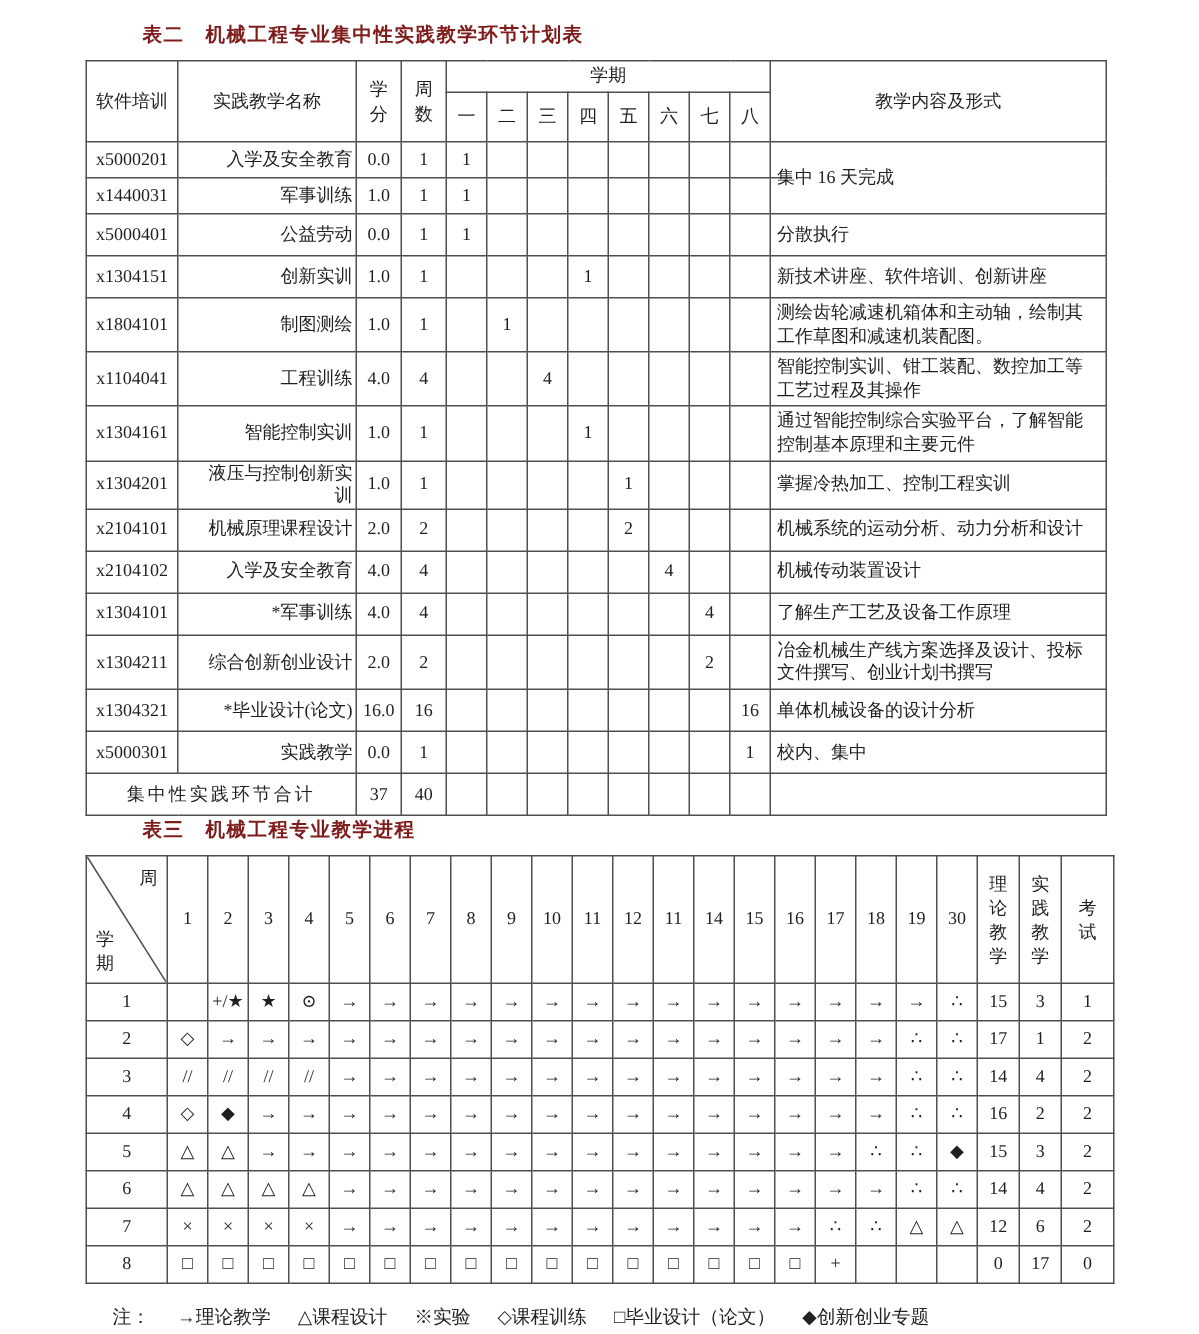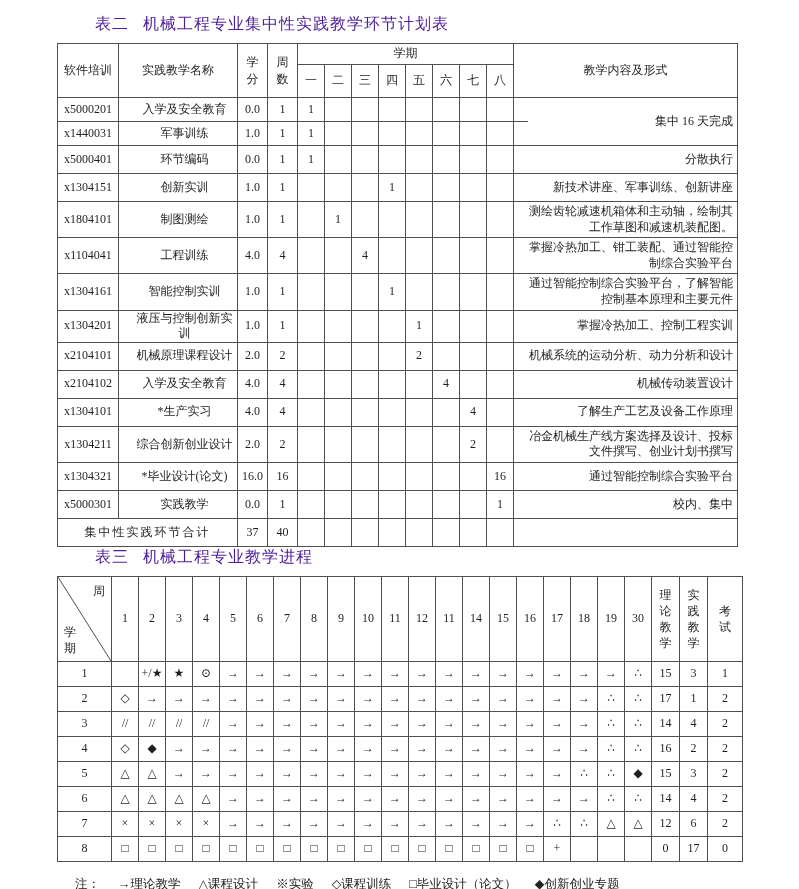--- a/index.html
+++ b/index.html
@@ -10,7 +10,7 @@
   }
   .page{padding-top:14px;}
   .tbl-title{
-    margin:0 0 8px 95px;font-size:16px;font-weight:normal;color:#4c1d95;
+    margin:0 0 8px 95px;font-size:13px;font-weight:bold;color:#7f1d1d;
     letter-spacing:1px;
   }
   .tbl-title .gap{display:inline-block;width:14px;}

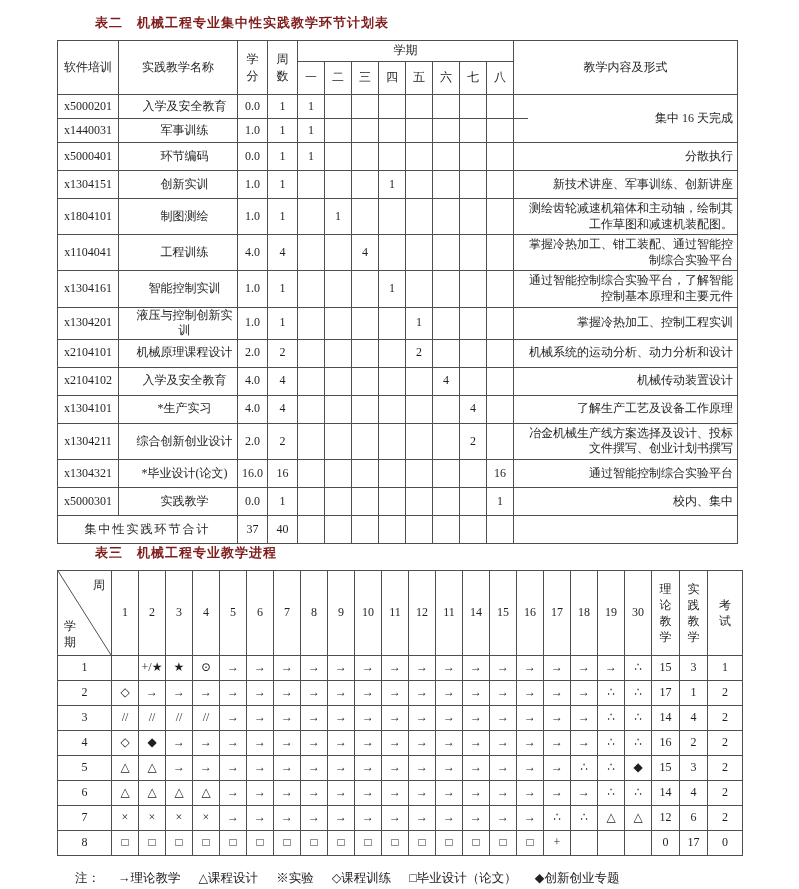--- a/index.html
+++ b/index.html
@@ -24,7 +24,7 @@
   .t2 thead tr.hr1 th{height:20px;}
   .t2 thead tr.hr2 th{height:32px;}
   .t2 tbody td{height:23px;}
-  .t2 td.name{text-align:center;padding-left:15px;}
+  .t2 td.name{text-align:right;padding-left:15px;}
   .t2 td.content{text-align:right;padding:2px 4px;}
   .t2 td.merged{background:linear-gradient(#4f4f4f,#4f4f4f) no-repeat 0 50% / 14px 1px;}
   .t2 td.tot-label{letter-spacing:2px;}

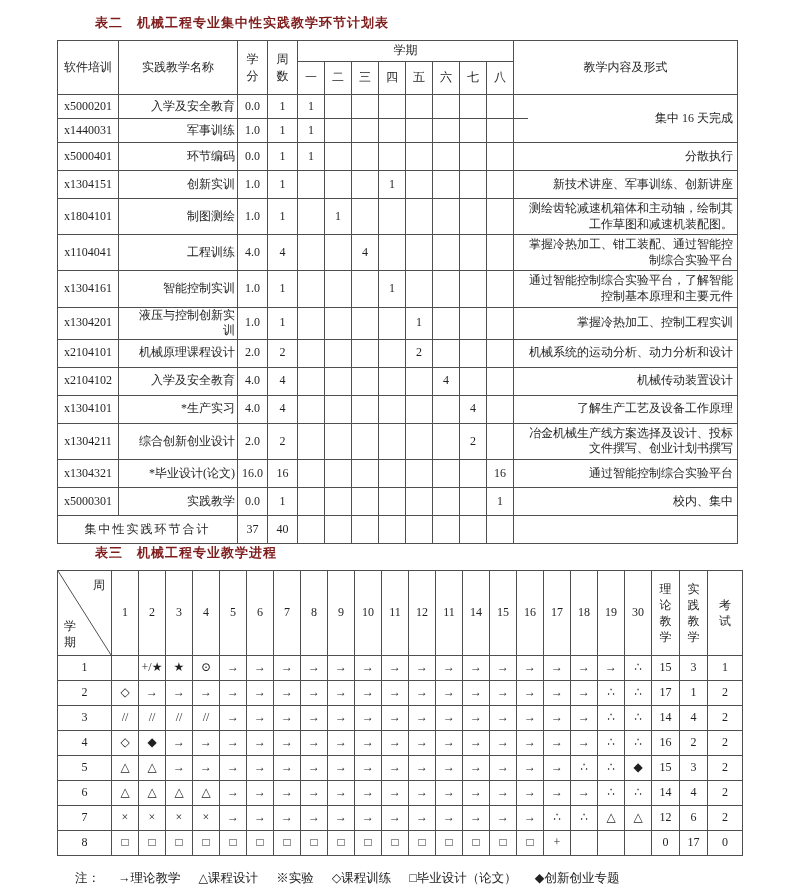--- a/index.html
+++ b/index.html
@@ -25,7 +25,7 @@
   .t2 thead tr.hr2 th{height:32px;}
   .t2 tbody td{height:23px;}
   .t2 td.name{text-align:right;padding-left:15px;}
-  .t2 td.content{text-align:right;padding:2px 4px;}
+  .t2 td.content{text-align:left;padding:2px 4px;}
   .t2 td.merged{background:linear-gradient(#4f4f4f,#4f4f4f) no-repeat 0 50% / 14px 1px;}
   .t2 td.tot-label{letter-spacing:2px;}
   

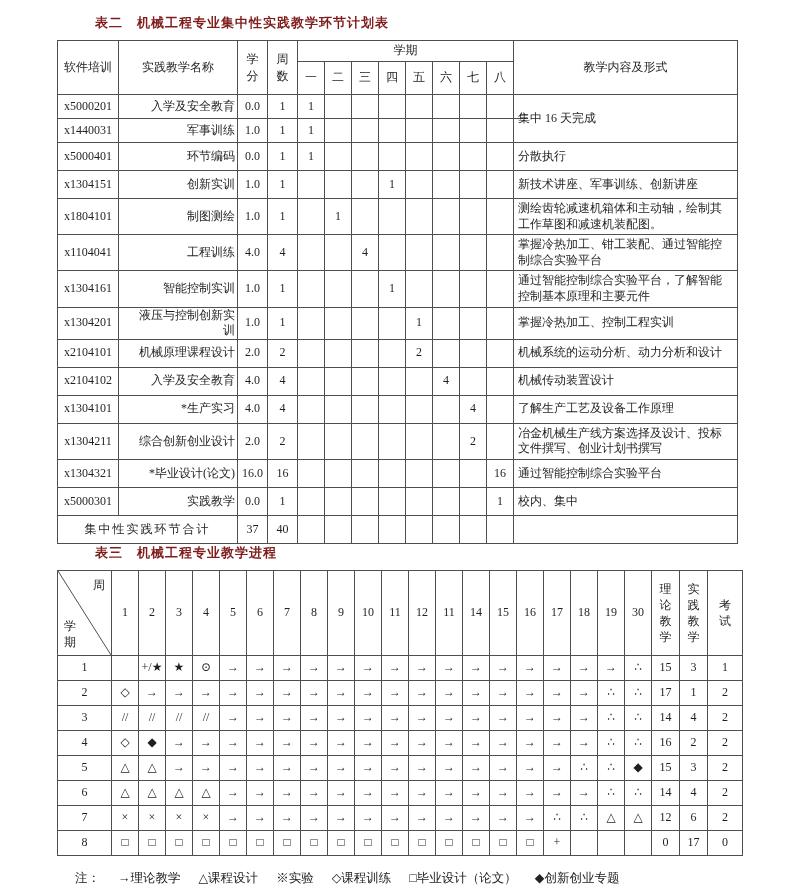--- a/index.html
+++ b/index.html
@@ -117,7 +117,7 @@
         </tr>
         <tr>
           <td class="code">x5000401</td>
-          <td class="name">环节编码</td>
+          <td class="name">公益劳动</td>
           <td class="num">0.0</td>
           <td class="num">1</td>
           <td class="num">1</td>

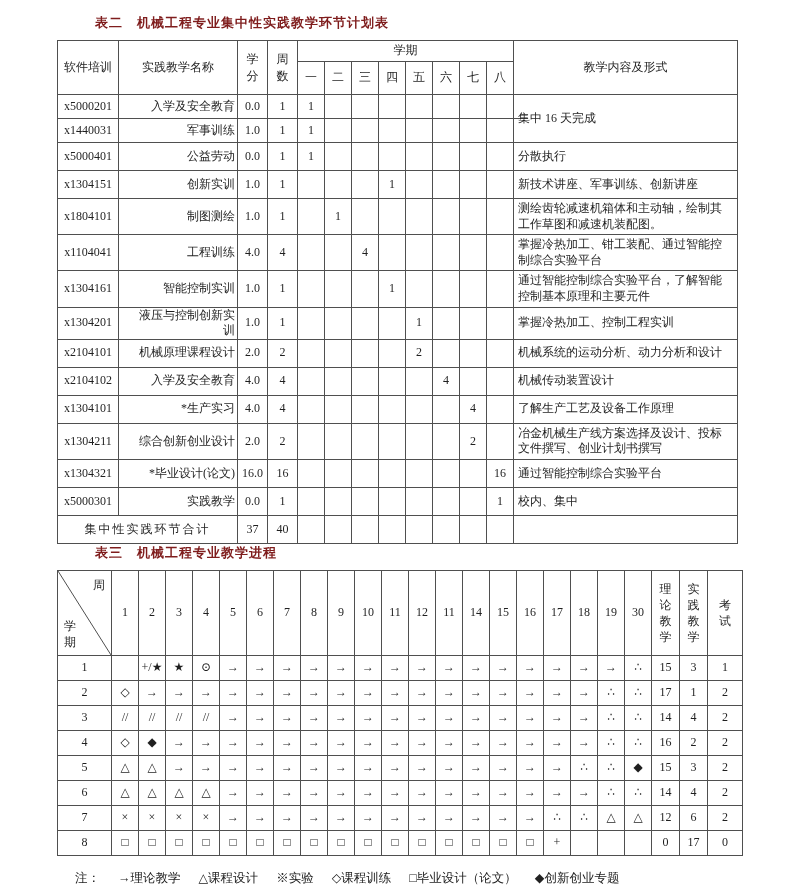--- a/index.html
+++ b/index.html
@@ -143,7 +143,7 @@
           <td class="num"></td>
           <td class="num"></td>
           <td class="num"></td>
-          <td class="content">新技术讲座、军事训练、创新讲座</td>
+          <td class="content">新技术讲座、软件培训、创新讲座</td>
         </tr>
         <tr>
           <td class="code">x1804101</td>

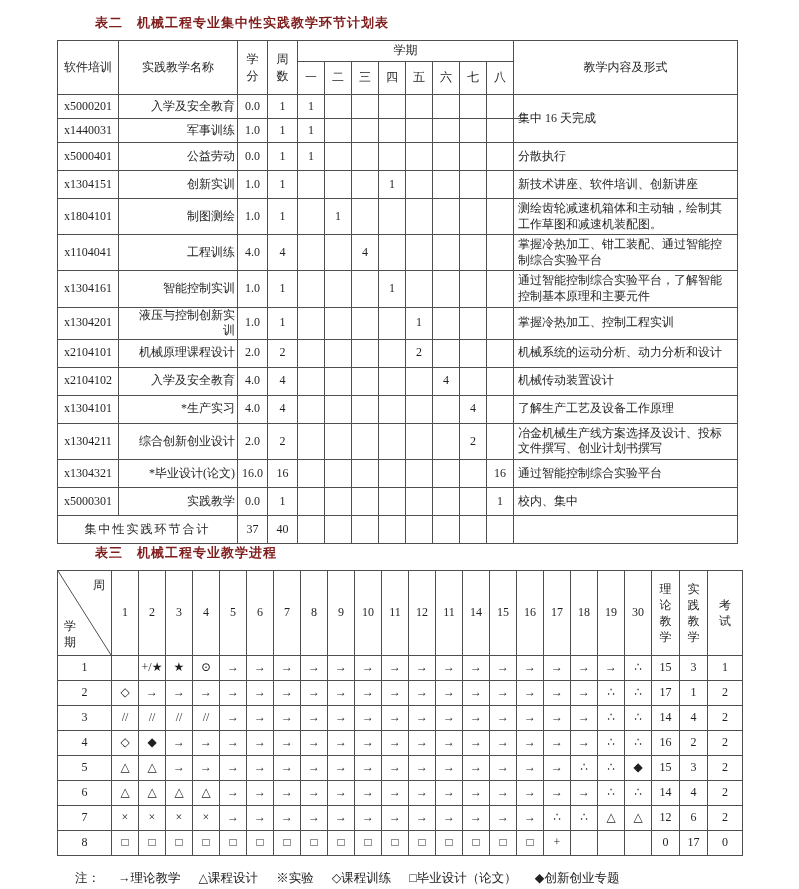--- a/index.html
+++ b/index.html
@@ -173,7 +173,7 @@
           <td class="num"></td>
           <td class="num"></td>
           <td class="num"></td>
-          <td class="content">掌握冷热加工、钳工装配、通过智能控制综合实验平台</td>
+          <td class="content">智能控制实训、钳工装配、数控加工等工艺过程及其操作</td>
         </tr>
         <tr>
           <td class="code">x1304161</td>

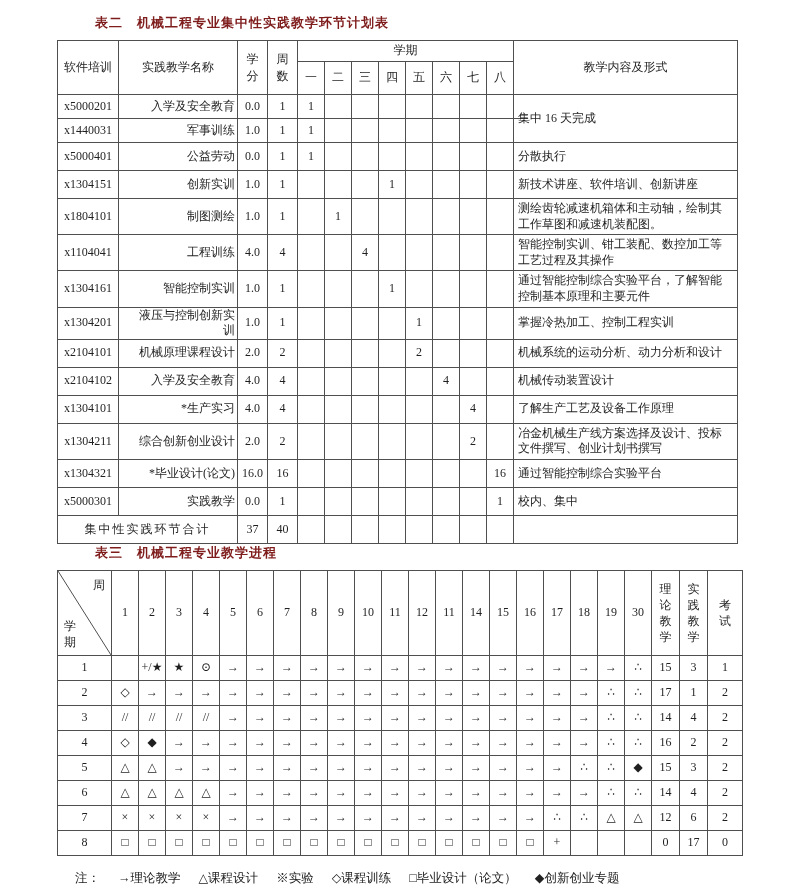--- a/index.html
+++ b/index.html
@@ -237,7 +237,7 @@
         </tr>
         <tr>
           <td class="code">x1304101</td>
-          <td class="name">*生产实习</td>
+          <td class="name">*军事训练</td>
           <td class="num">4.0</td>
           <td class="num">4</td>
           <td class="num"></td>

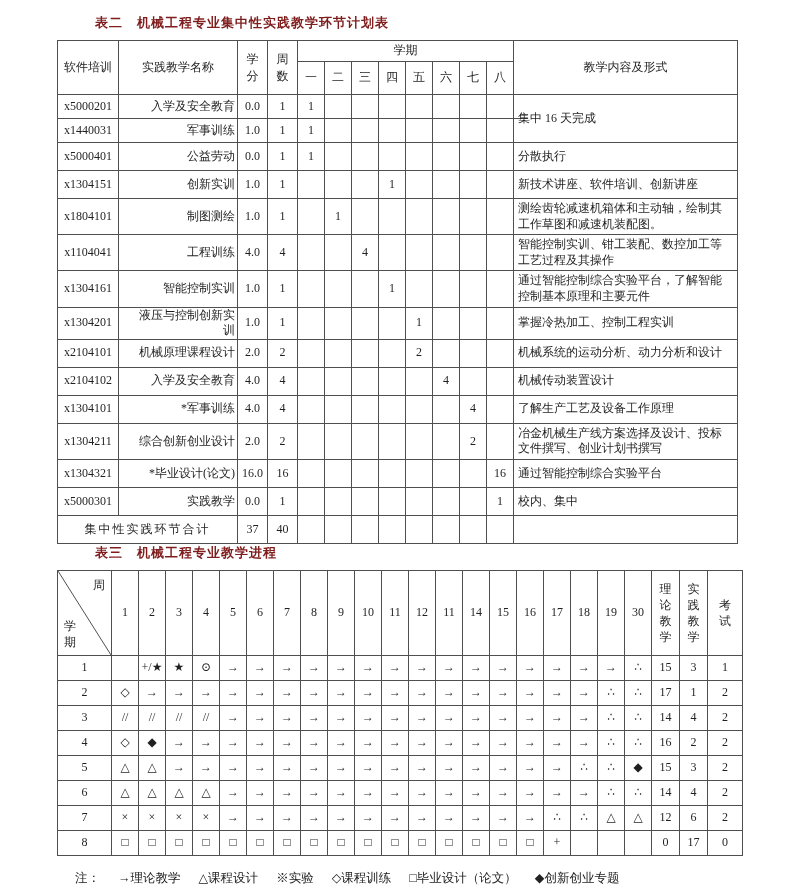--- a/index.html
+++ b/index.html
@@ -278,7 +278,7 @@
           <td class="num"></td>
           <td class="num"></td>
           <td class="num">16</td>
-          <td class="content">通过智能控制综合实验平台</td>
+          <td class="content">单体机械设备的设计分析</td>
         </tr>
         <tr>
           <td class="code">x5000301</td>

